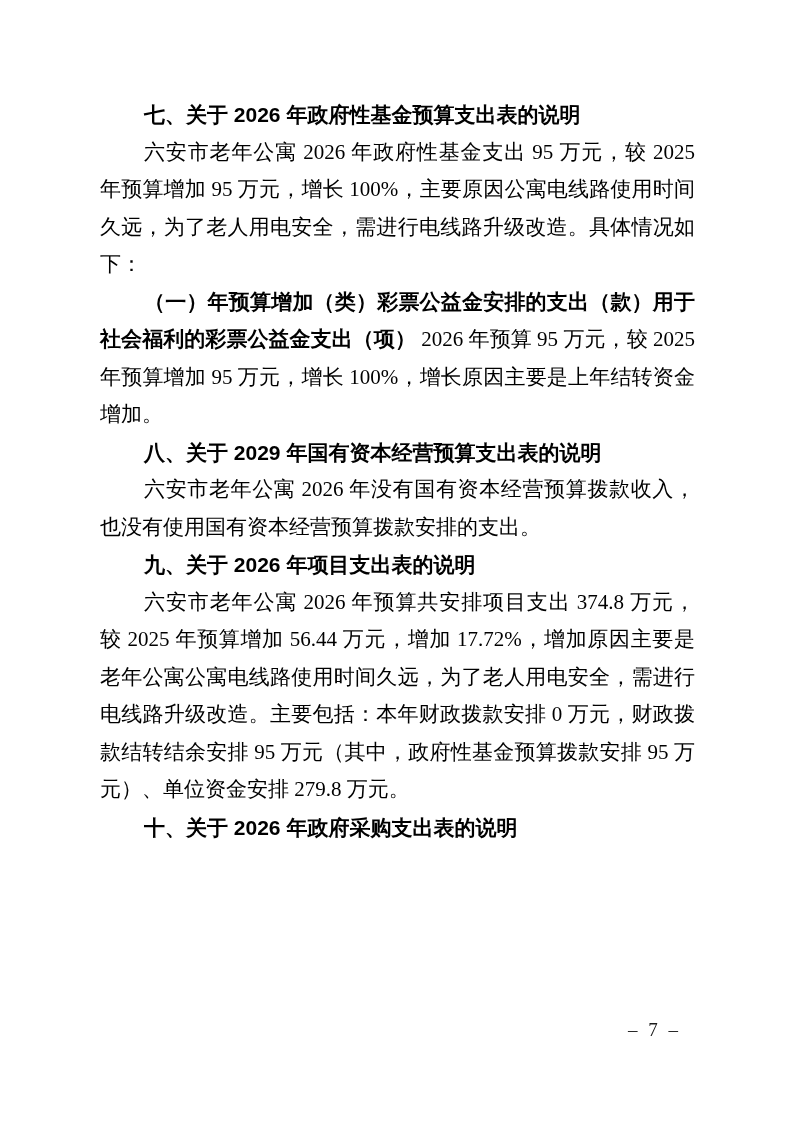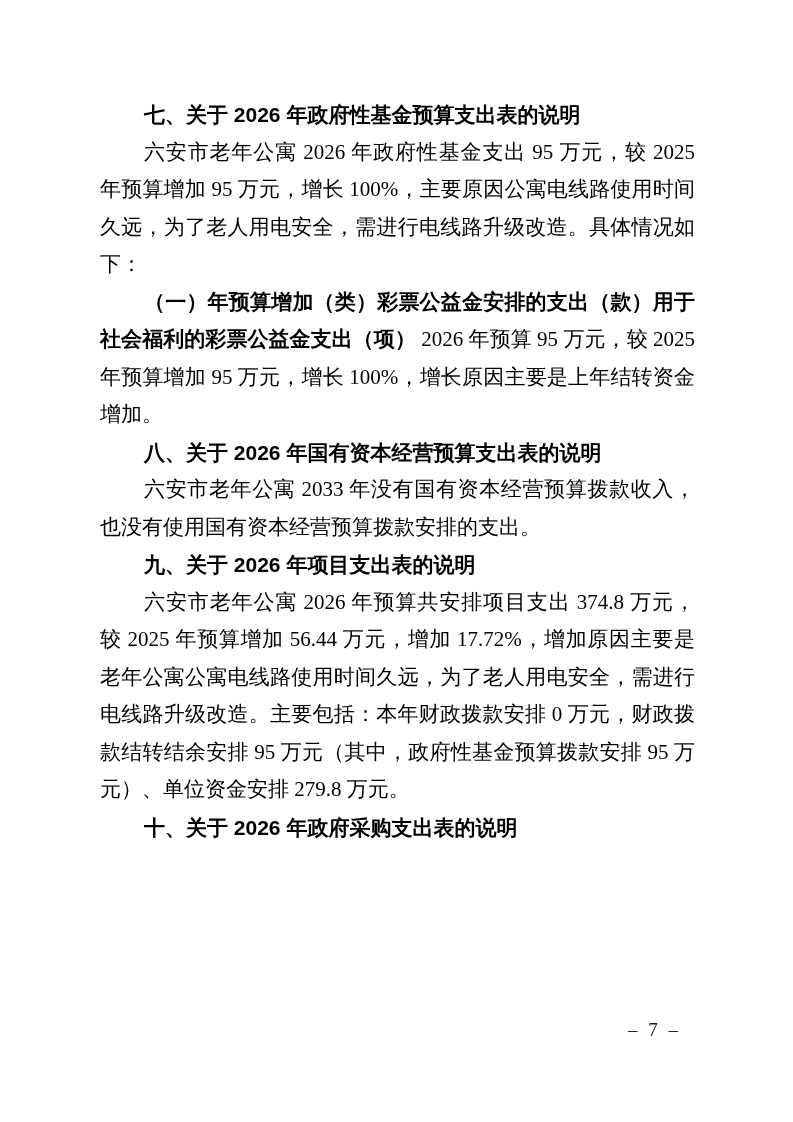--- a/index.html
+++ b/index.html
@@ -66,7 +66,7 @@
 
     <p><span class="bold-run">（一）年预算增加（类）彩票公益金安排的支出（款）用于社会福利的彩票公益金支出（项）</span><span> 2026 年预算 95 万元，较 2025 年预算增加 95 万元，增长 100%，增长原因主要是上年结转资金增加。</span></p>
 
-    <h2 class="sec-heading">八、关于 2026 年国有资本经营预算支出表的说明</h2>
+    <h2 class="sec-heading">八、关于 2029 年国有资本经营预算支出表的说明</h2>
 
     <p>六安市老年公寓 2033 年没有国有资本经营预算拨款收入，也没有使用国有资本经营预算拨款安排的支出。</p>
 

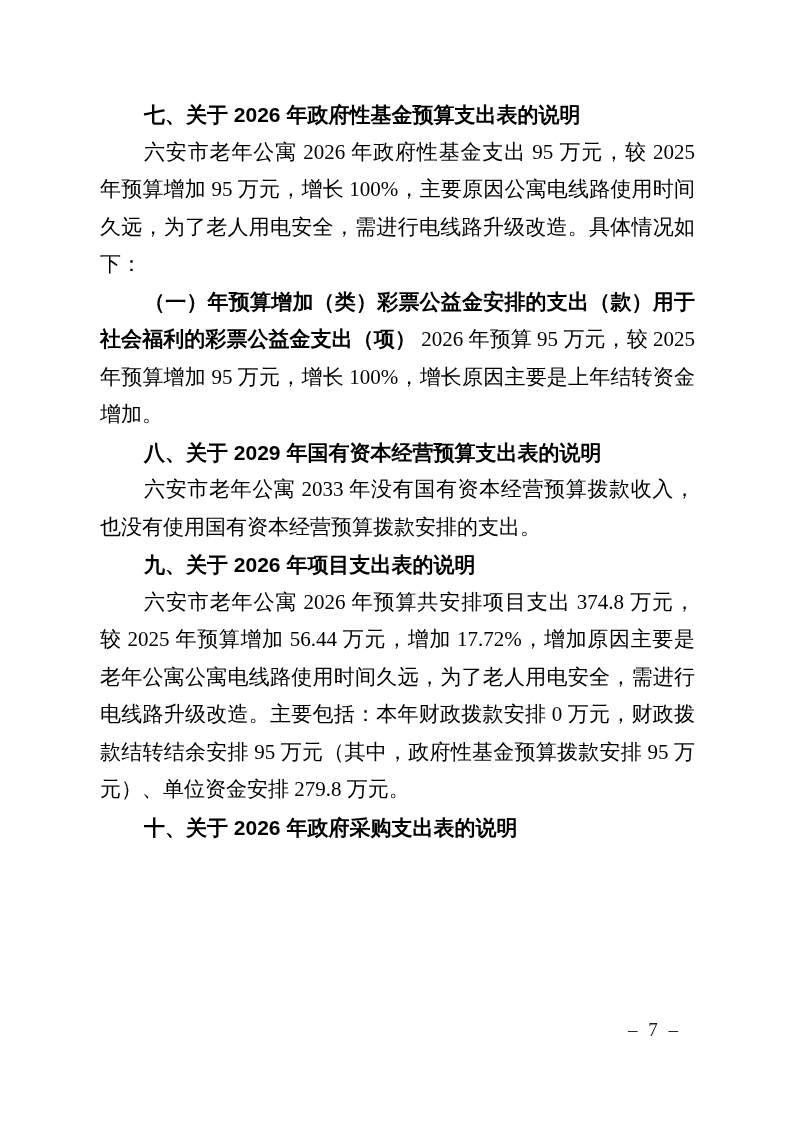--- a/index.html
+++ b/index.html
@@ -68,7 +68,7 @@
 
     <h2 class="sec-heading">八、关于 2029 年国有资本经营预算支出表的说明</h2>
 
-    <p>六安市老年公寓 2033 年没有国有资本经营预算拨款收入，也没有使用国有资本经营预算拨款安排的支出。</p>
+    <p>六安市老年公寓 2026 年没有国有资本经营预算拨款收入，也没有使用国有资本经营预算拨款安排的支出。</p>
 
     <h2 class="sec-heading">九、关于 2026 年项目支出表的说明</h2>
 

